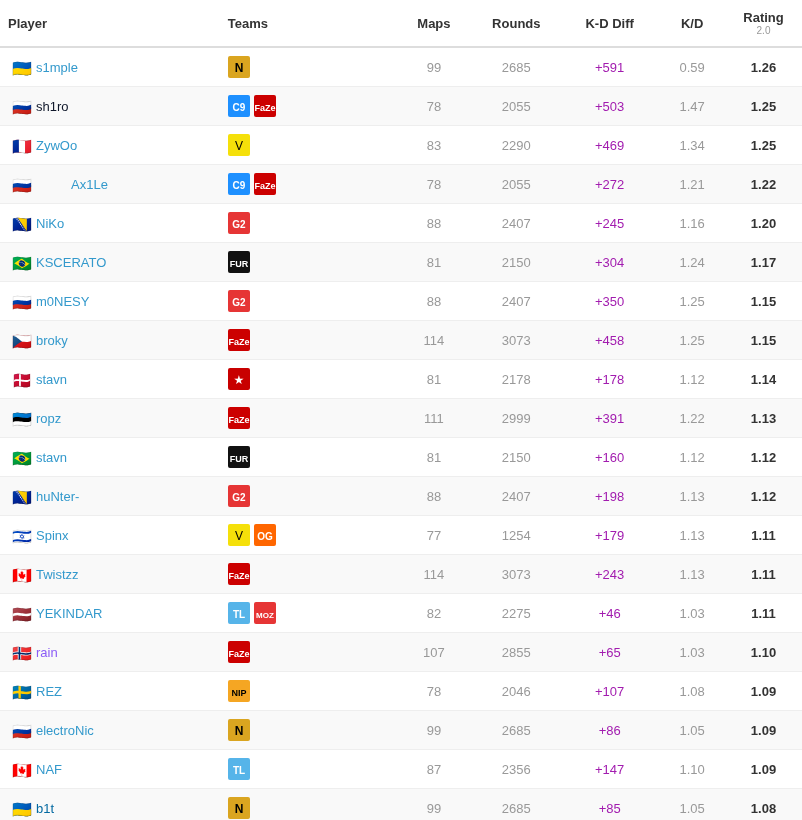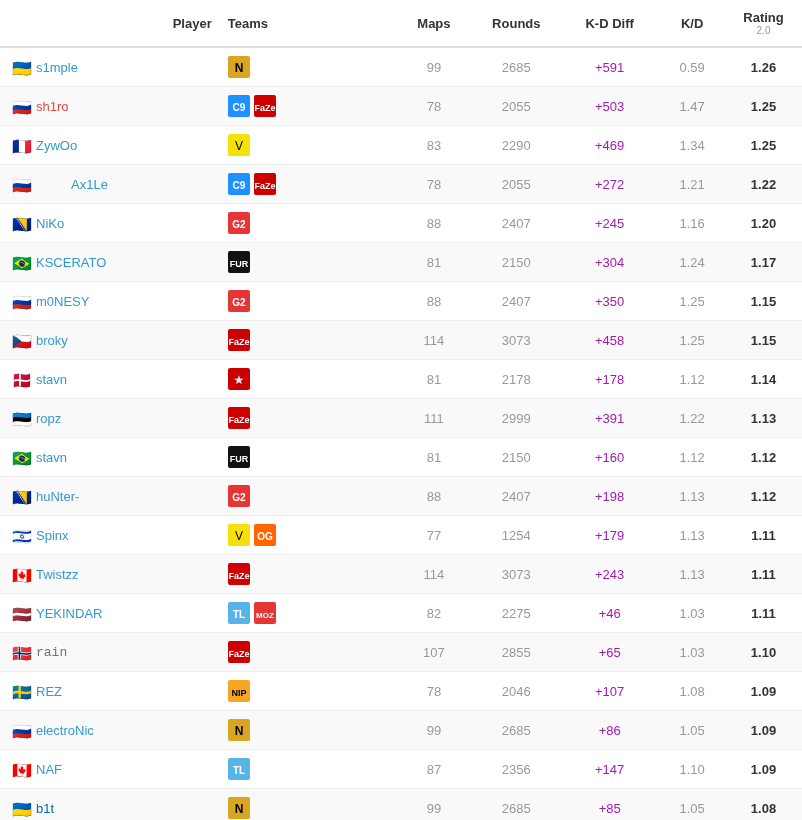--- a/index.html
+++ b/index.html
@@ -105,7 +105,7 @@
 <table>
   <thead>
     <tr>
-      <th style="width:200px; text-align:right;">Player</th>
+      <th style="width:200px; ">Player</th>
       <th style="width:160px;">Teams</th>
       <th class="num" style="width:70px;">Maps</th>
       <th class="num" style="width:80px;">Rounds</th>

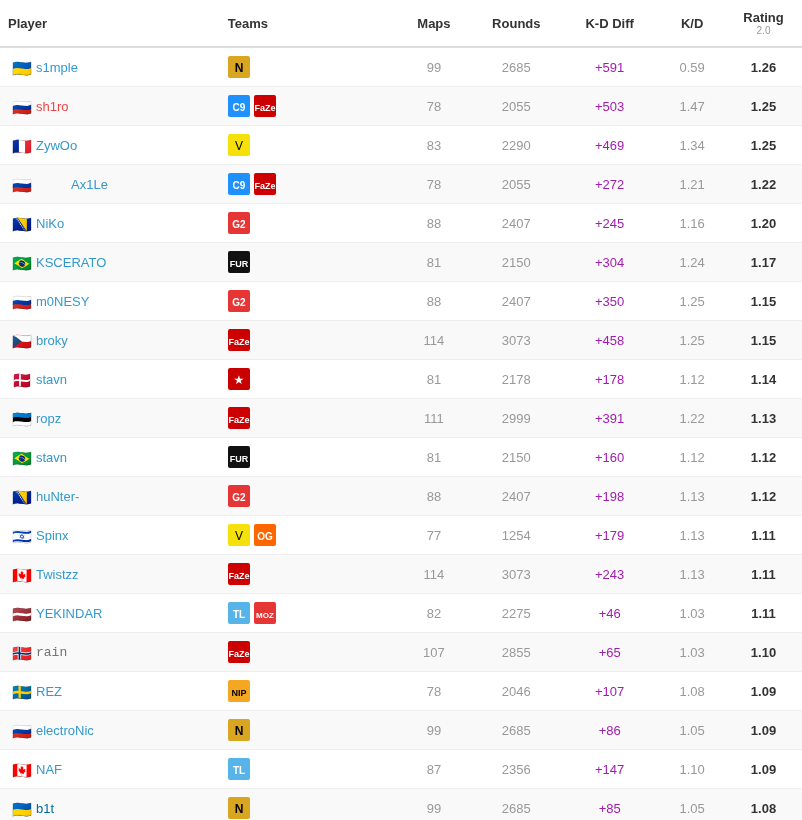--- a/index.html
+++ b/index.html
@@ -144,7 +144,7 @@
         <td style="padding-left: 12px;">
           <div class="player-cell">
             <span class="flag">🇷🇺</span>
-            <span class="player-name" style="color: #ef4444; cursor: pointer;">sh1ro</span>
+            <span class="player-name" style="color: #0f172a; cursor: pointer;">sh1ro</span>
           </div>
         </td>
         <td>

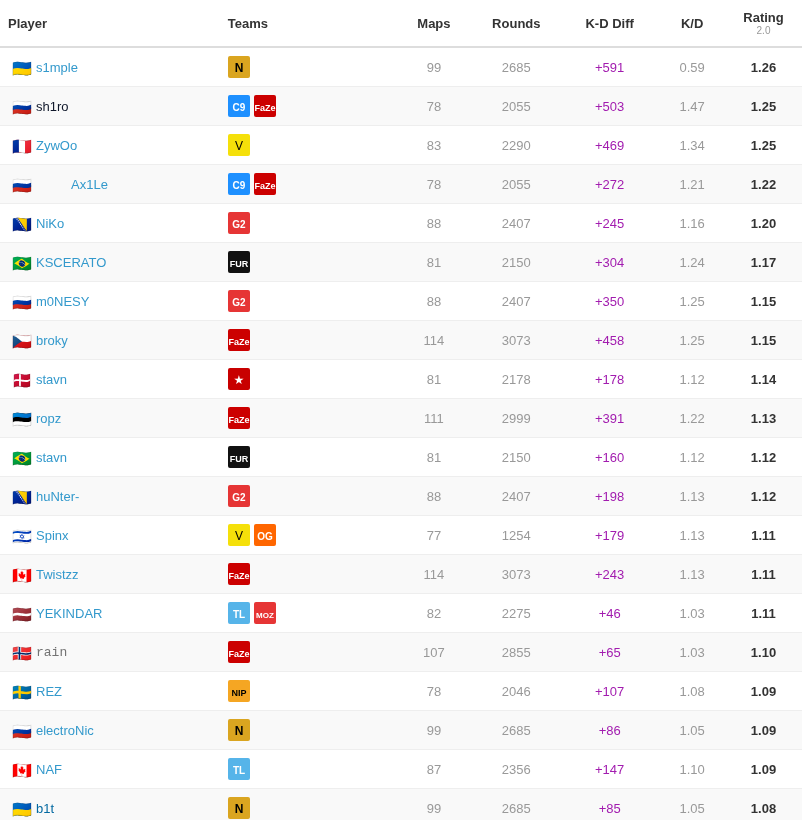--- a/index.html
+++ b/index.html
@@ -490,7 +490,7 @@
         <td style="padding-left: 12px;">
           <div class="player-cell">
             <span class="flag">🇳🇴</span>
-            <span class="player-name" style="color: #737373; cursor: pointer; font-family: Liberation Mono, monospace;">rain</span>
+            <span class="player-name" style="color: #8b5cf6; cursor: pointer;">rain</span>
           </div>
         </td>
         <td>

